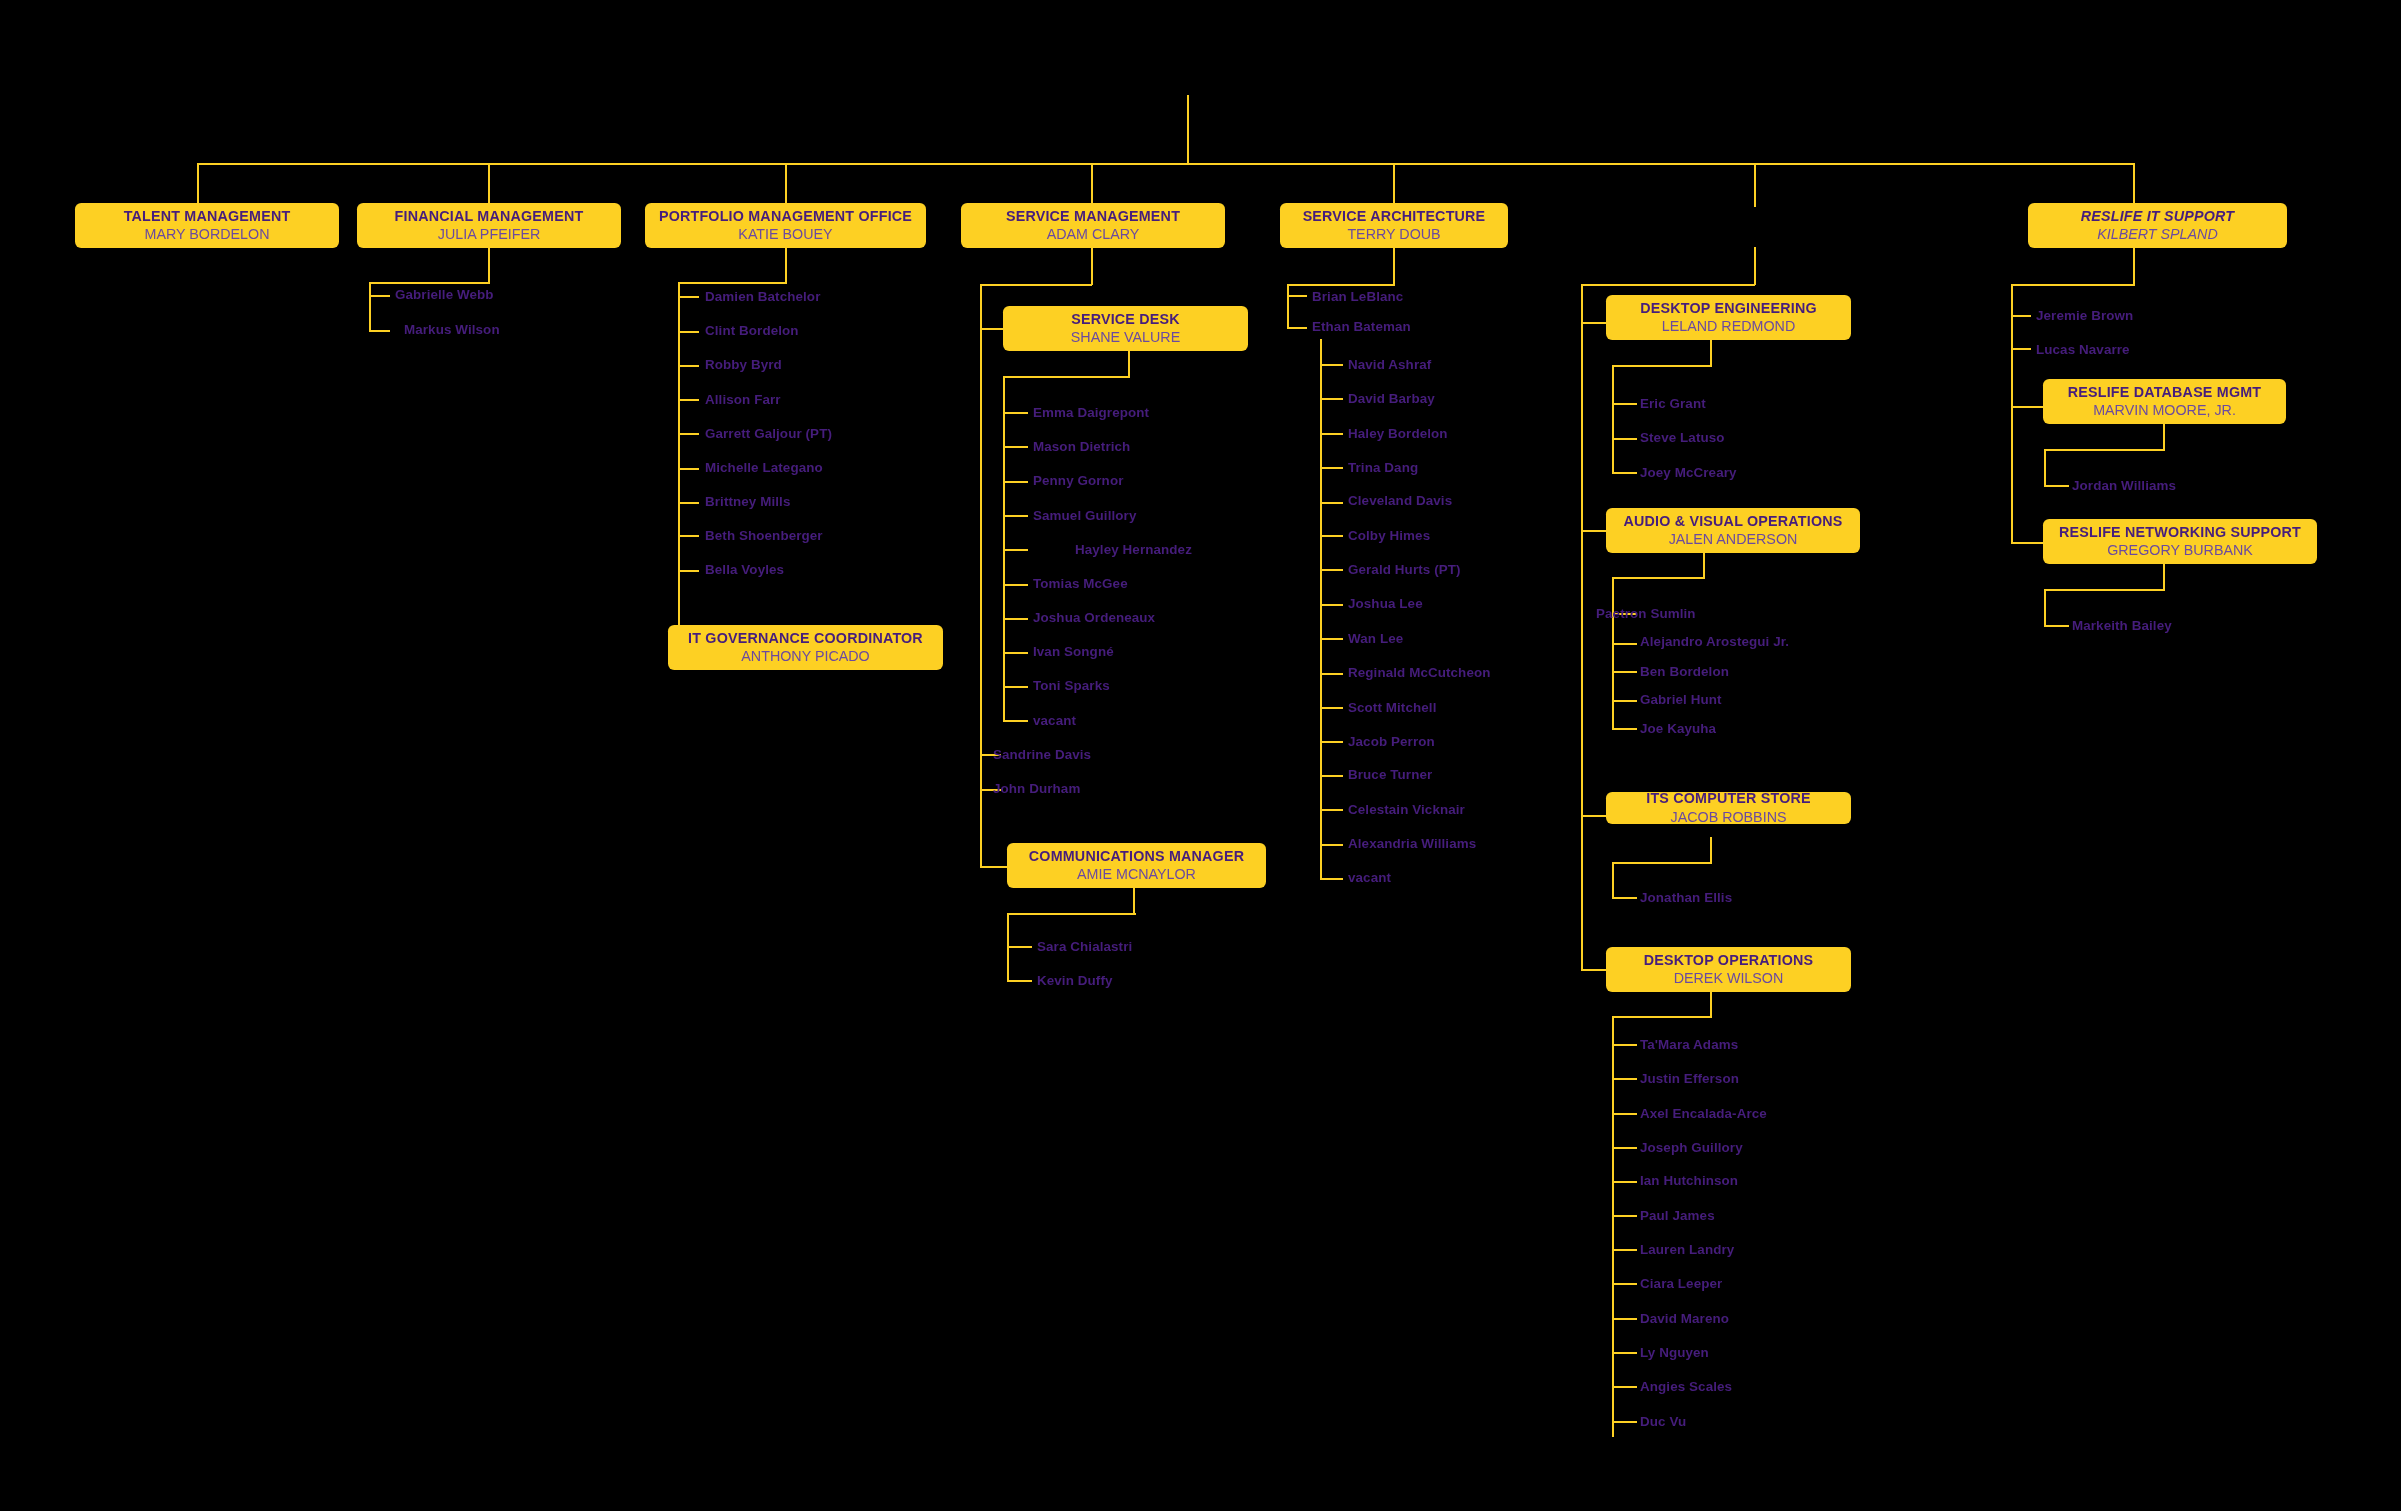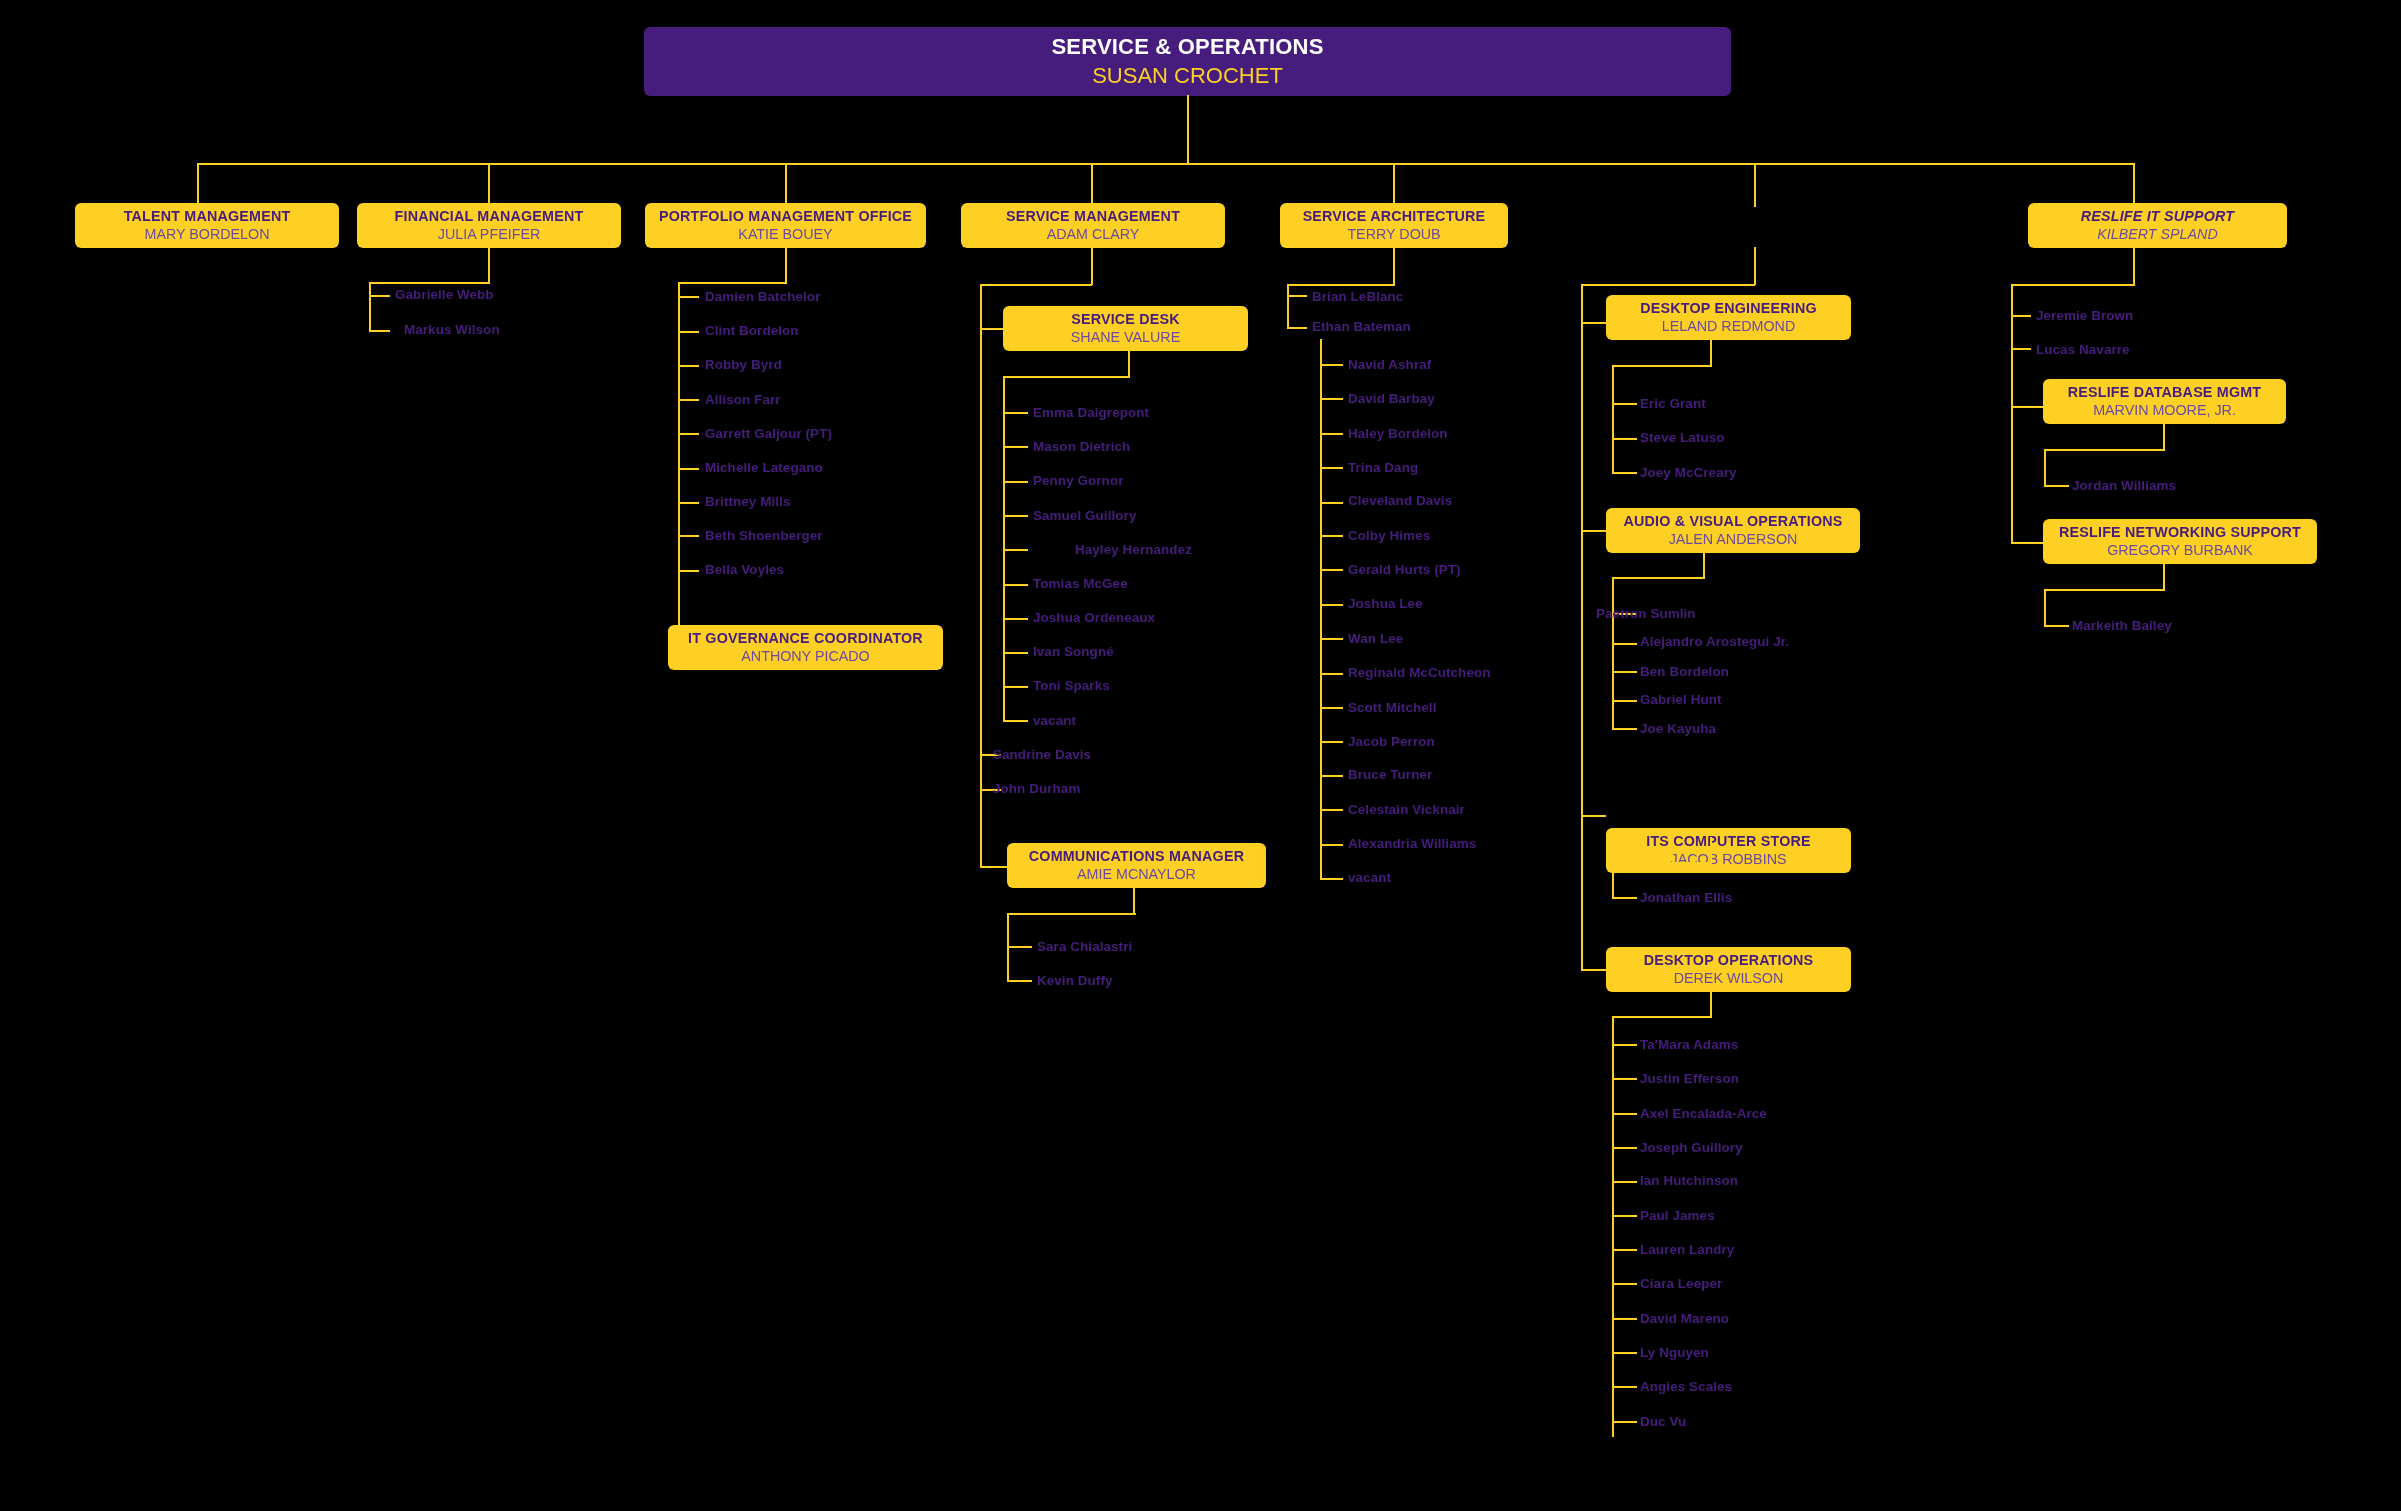--- a/index.html
+++ b/index.html
@@ -101,10 +101,6 @@
 
 <div id="root">
 
-  <div class="box purple root-box" style="left:644px; top:27px; width:1087px; height:69px;">
-    <span class="title">SERVICE &amp; OPERATIONS</span>
-    <span class="person">SUSAN CROCHET</span>
-  </div>
 
   <div class="ln v" style="left:1187px; top:95px; height:68px;"></div>
   <div class="ln h" style="left:197px; top:163px; width:1936px;"></div>

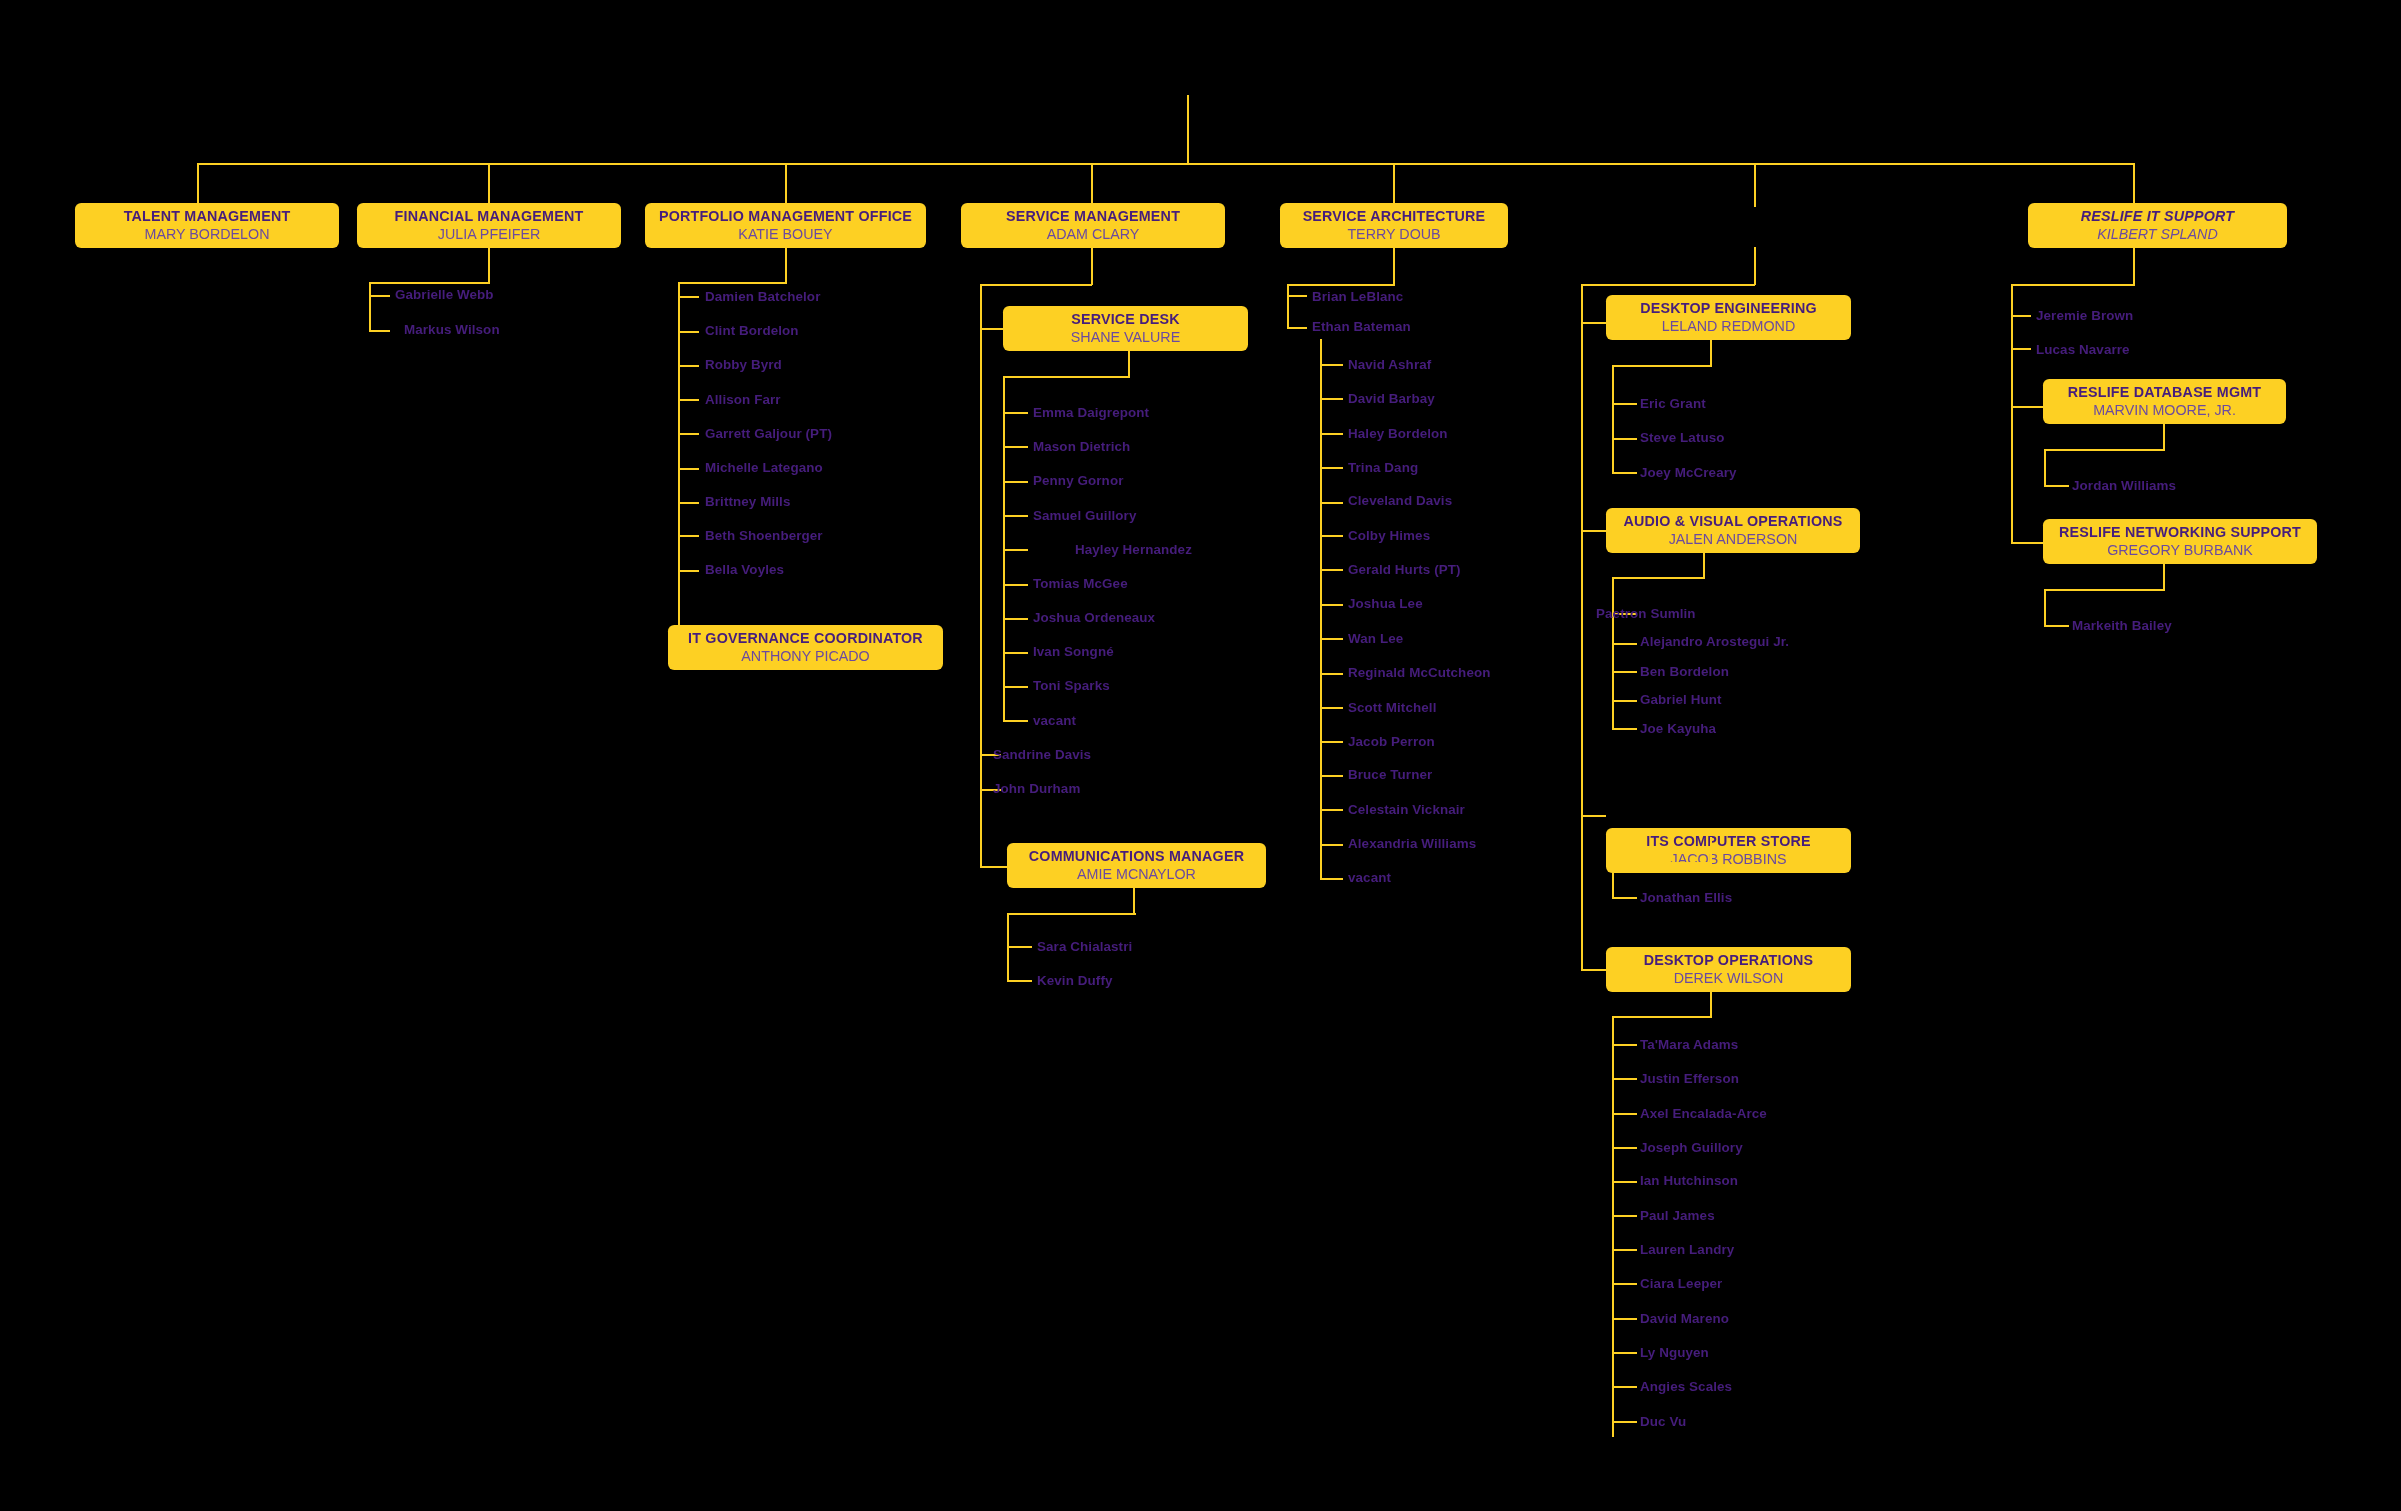--- a/index.html
+++ b/index.html
@@ -303,7 +303,7 @@
   <div class="leaf" style="left:1640px; top:721px;">Joe Kayuha</div>
 
   <div class="ln h" style="left:1581px; top:815px; width:25px;"></div>
-  <div class="box gold sub-box" style="left:1606px; top:792px; width:245px; height:45px;margin-top:36px;">
+  <div class="box gold sub-box" style="left:1606px; top:792px; width:245px; height:32px;">
     <span class="title">ITS COMPUTER STORE</span>
     <span class="person">JACOB ROBBINS</span>
   </div>

